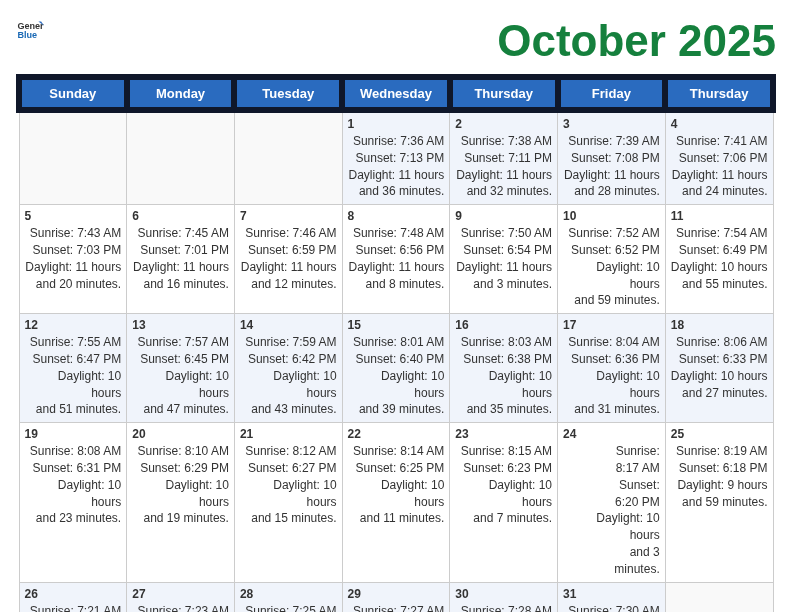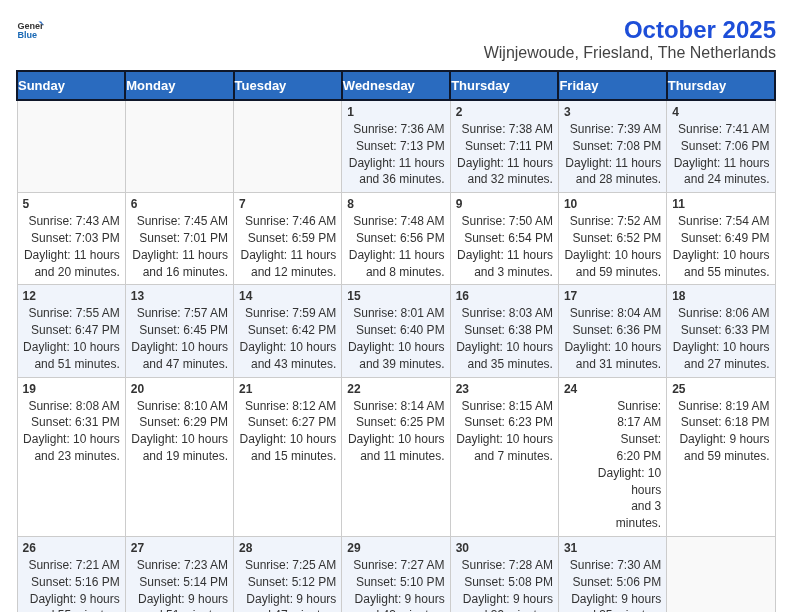--- a/index.html
+++ b/index.html
@@ -29,9 +29,9 @@
       text-align: right;
     }
     .month-title {
-      font-size: 24px;
+      font-size: 44px;
       font-weight: bold;
-      color: #1d4ed8;
+      color: #15803d;
     }
     .location-title {
       font-size: 16px;

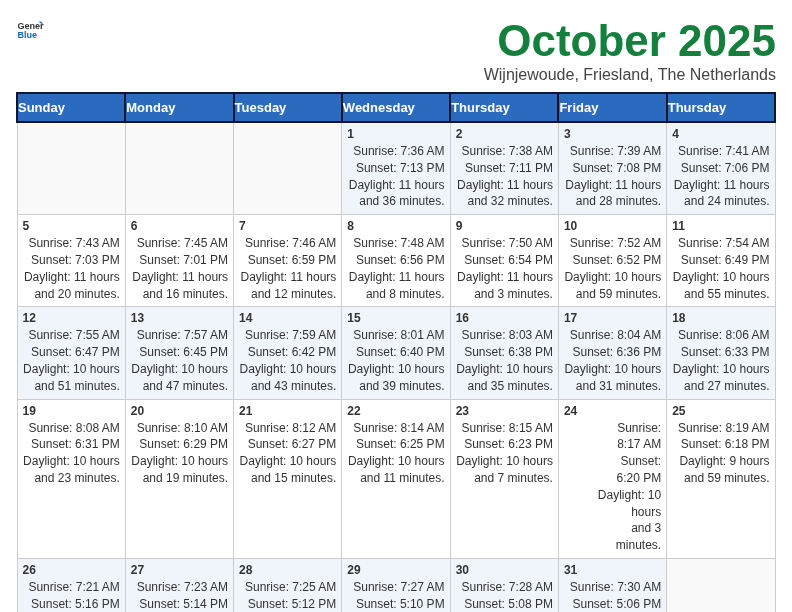--- a/index.html
+++ b/index.html
@@ -94,7 +94,6 @@
   </div>
   <div class="title-area">
     <div class="month-title">October 2025</div>
-    <div class="location-title">Wijnjewoude, Friesland, The Netherlands</div>
   </div>
 </div>
 

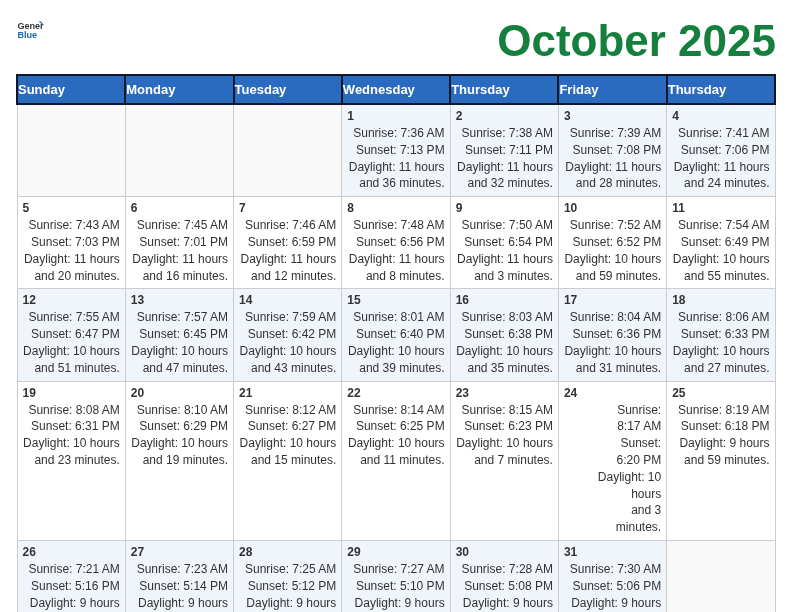--- a/index.html
+++ b/index.html
@@ -48,8 +48,8 @@
       font-size: 13px;
       font-weight: bold;
       padding: 6px 0;
-      text-align: left;
-      border: 2px solid #0f172a;
+      text-align: center;
+      border: 6px solid #0f172a;
     }
     tbody tr td {
       border: 1px solid #ccc;

